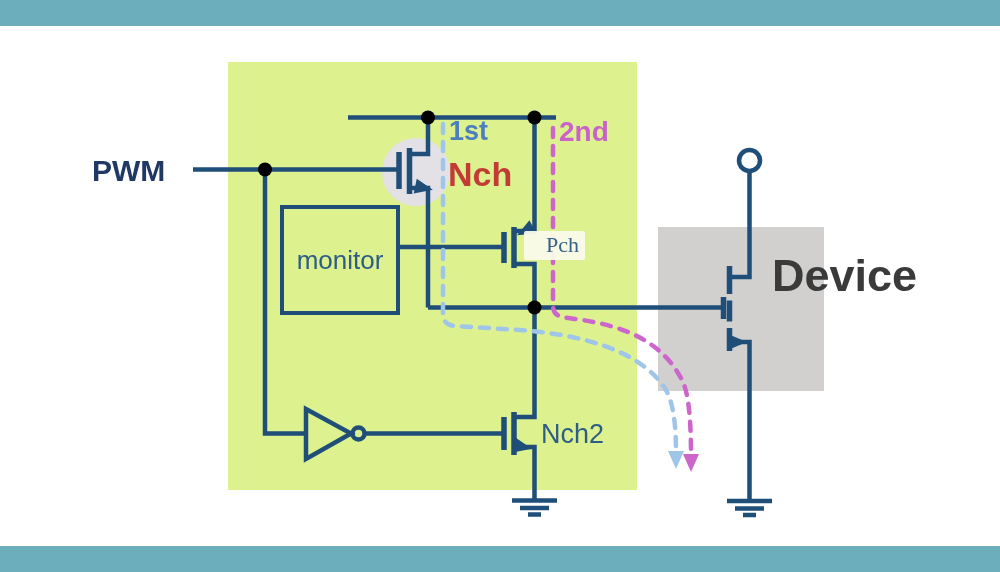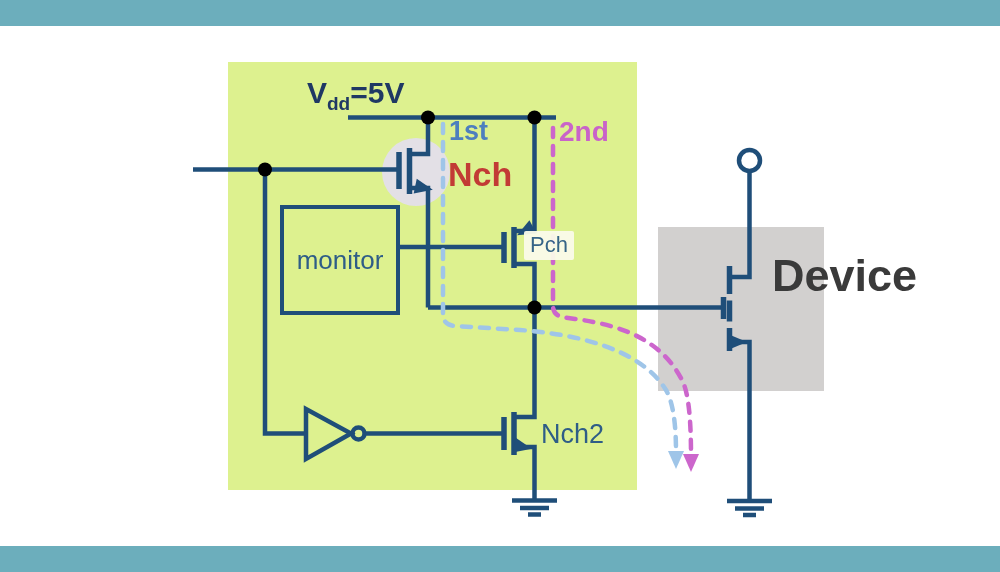--- a/index.html
+++ b/index.html
@@ -126,7 +126,6 @@
     </g>
   </svg>
 
-  <div class="lbl lbl-vdd"><span>V</span><sub>dd</sub><span>=5V</span></div>
   <div class="lbl lbl-first">1st</div>
   <div class="lbl lbl-second">2nd</div>
   <div class="lbl lbl-nch">Nch</div>

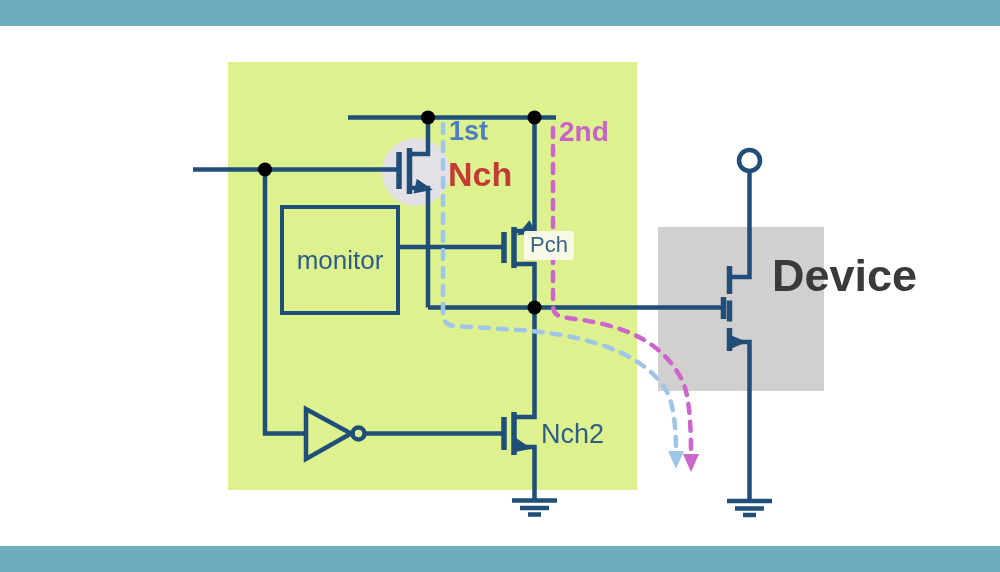--- a/index.html
+++ b/index.html
@@ -126,6 +126,7 @@
     </g>
   </svg>
 
+  <div class="lbl lbl-pwm">PWM</div>
   <div class="lbl lbl-first">1st</div>
   <div class="lbl lbl-second">2nd</div>
   <div class="lbl lbl-nch">Nch</div>

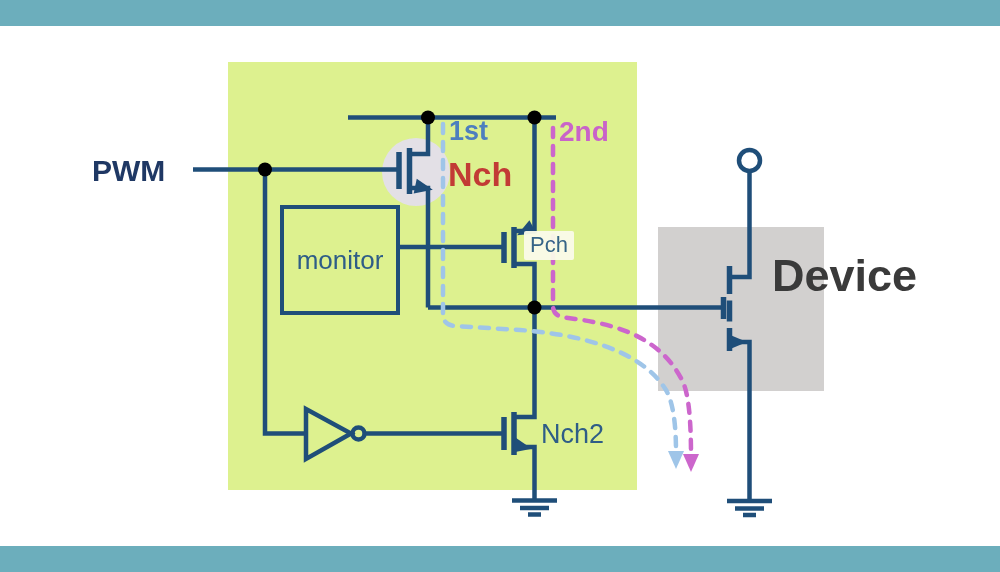--- a/index.html
+++ b/index.html
@@ -30,7 +30,7 @@
   .lbl-second{left:559px;top:116px;font-size:28px;font-weight:bold;color:var(--second_magenta);}
   .lbl-nch{left:448px;top:155px;font-size:34px;font-weight:bold;color:var(--nch_red);}
   .lbl-monitor{left:282px;top:207px;width:116px;height:106px;display:flex;align-items:center;justify-content:center;font-size:26px;color:var(--component_text);}
-  .lbl-pch{left:524px;top:231px;font-size:22px;color:var(--component_text);background:var(--pch_label_bg);opacity:.95;padding:1px 6px 2px 6px;border-radius:2px;}
+  .lbl-pch{left:524px;top:231px;font-size:22px;color:var(--component_text);background:var(--pch_label_bg);opacity:.95;padding:1px 6px 2px 22px;border-radius:2px;font-family:Liberation Serif, serif;}
   .lbl-nch2{left:541px;top:419px;font-size:27px;color:var(--component_text);}
   .lbl-gan{left:772px;top:250px;font-size:45px;font-weight:bold;color:var(--gan_text);line-height:52px;}
 </style>

